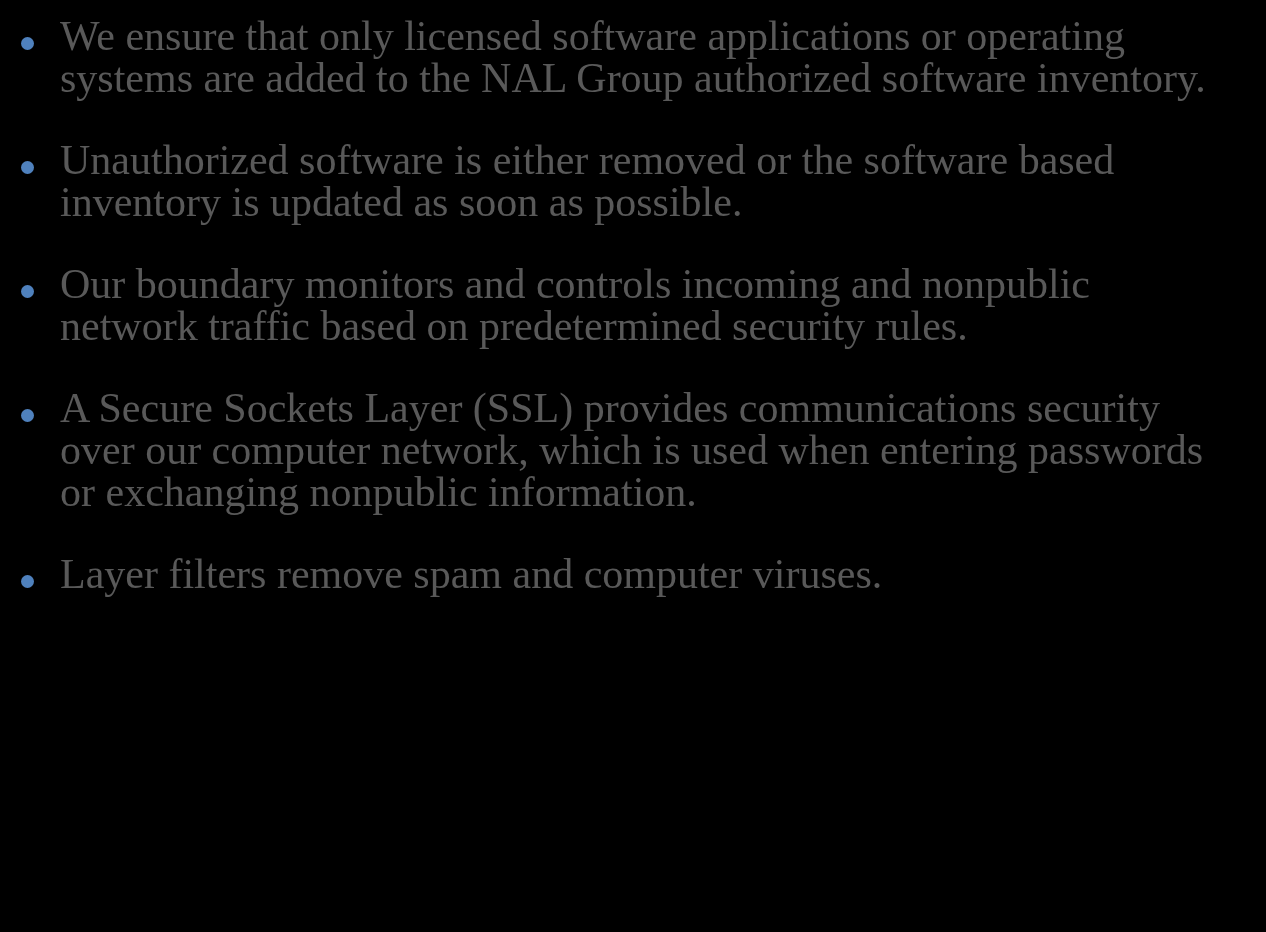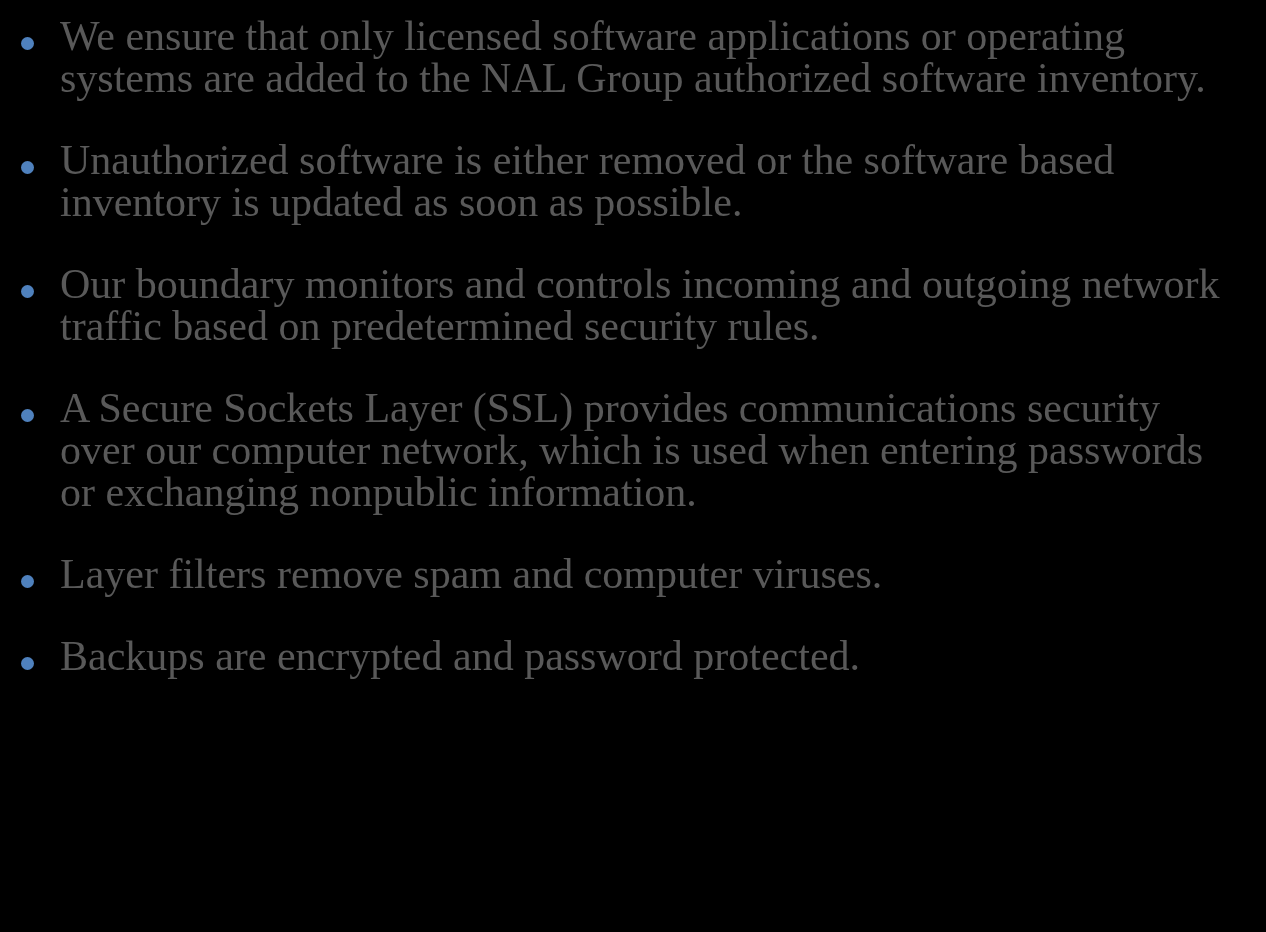--- a/index.html
+++ b/index.html
@@ -62,7 +62,7 @@
 
   <li class="bullet-item">
     <span class="bullet-dot"></span>
-    <span class="bullet-text">Our boundary monitors and controls incoming and outgoing network traffic based on predetermined security rules.</span>
+    <span class="bullet-text">Our boundary monitors and controls incoming and nonpublic network traffic based on predetermined security rules.</span>
   </li>
 
   <li class="bullet-item">

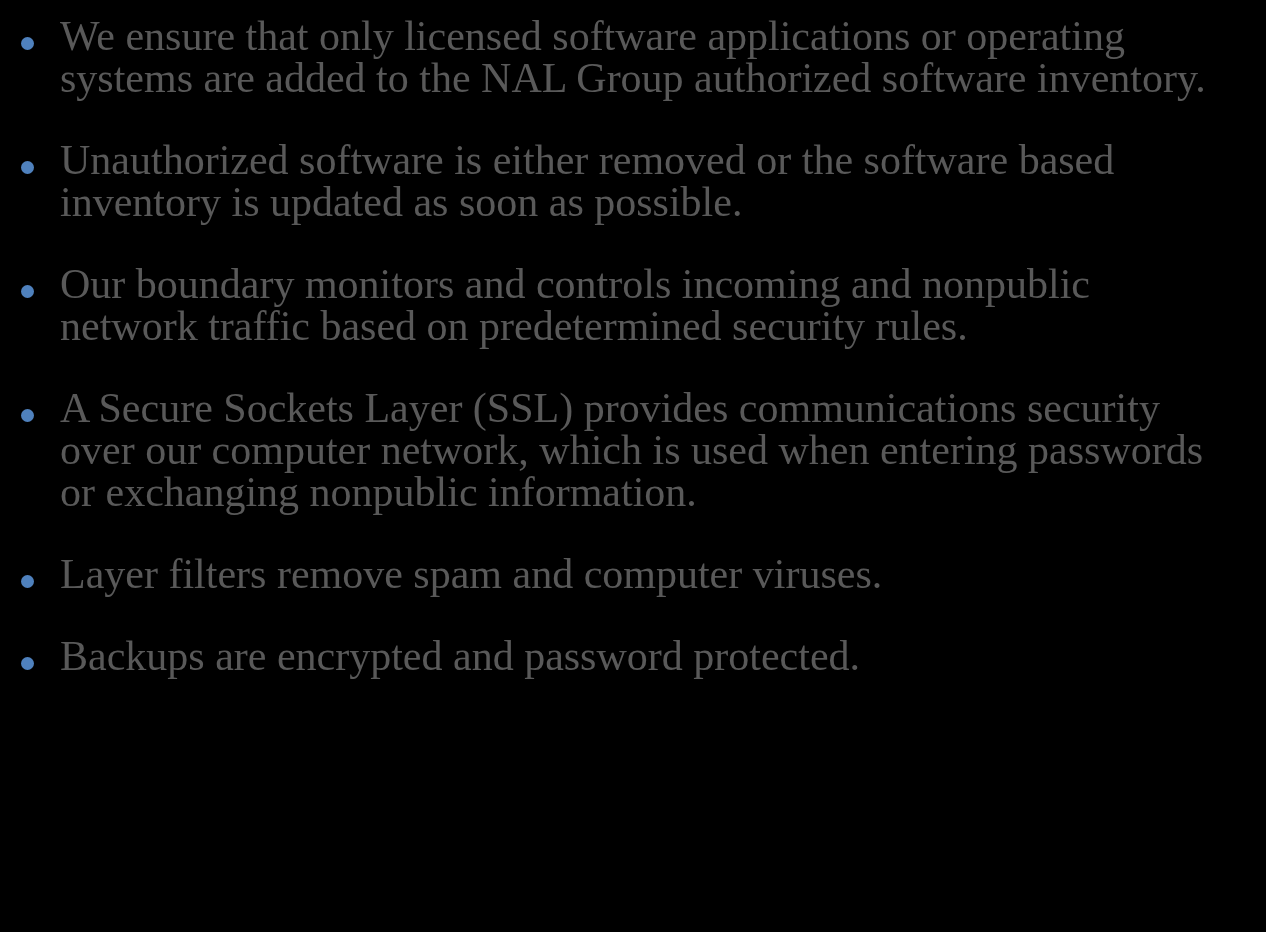--- a/index.html
+++ b/index.html
@@ -76,10 +76,6 @@
   </li>
 
 
-  <li class="bullet-item">
-    <span class="bullet-dot"></span>
-    <span class="bullet-text">Backups are encrypted and password protected.</span>
-  </li>
 </ul>
 </div>
 

